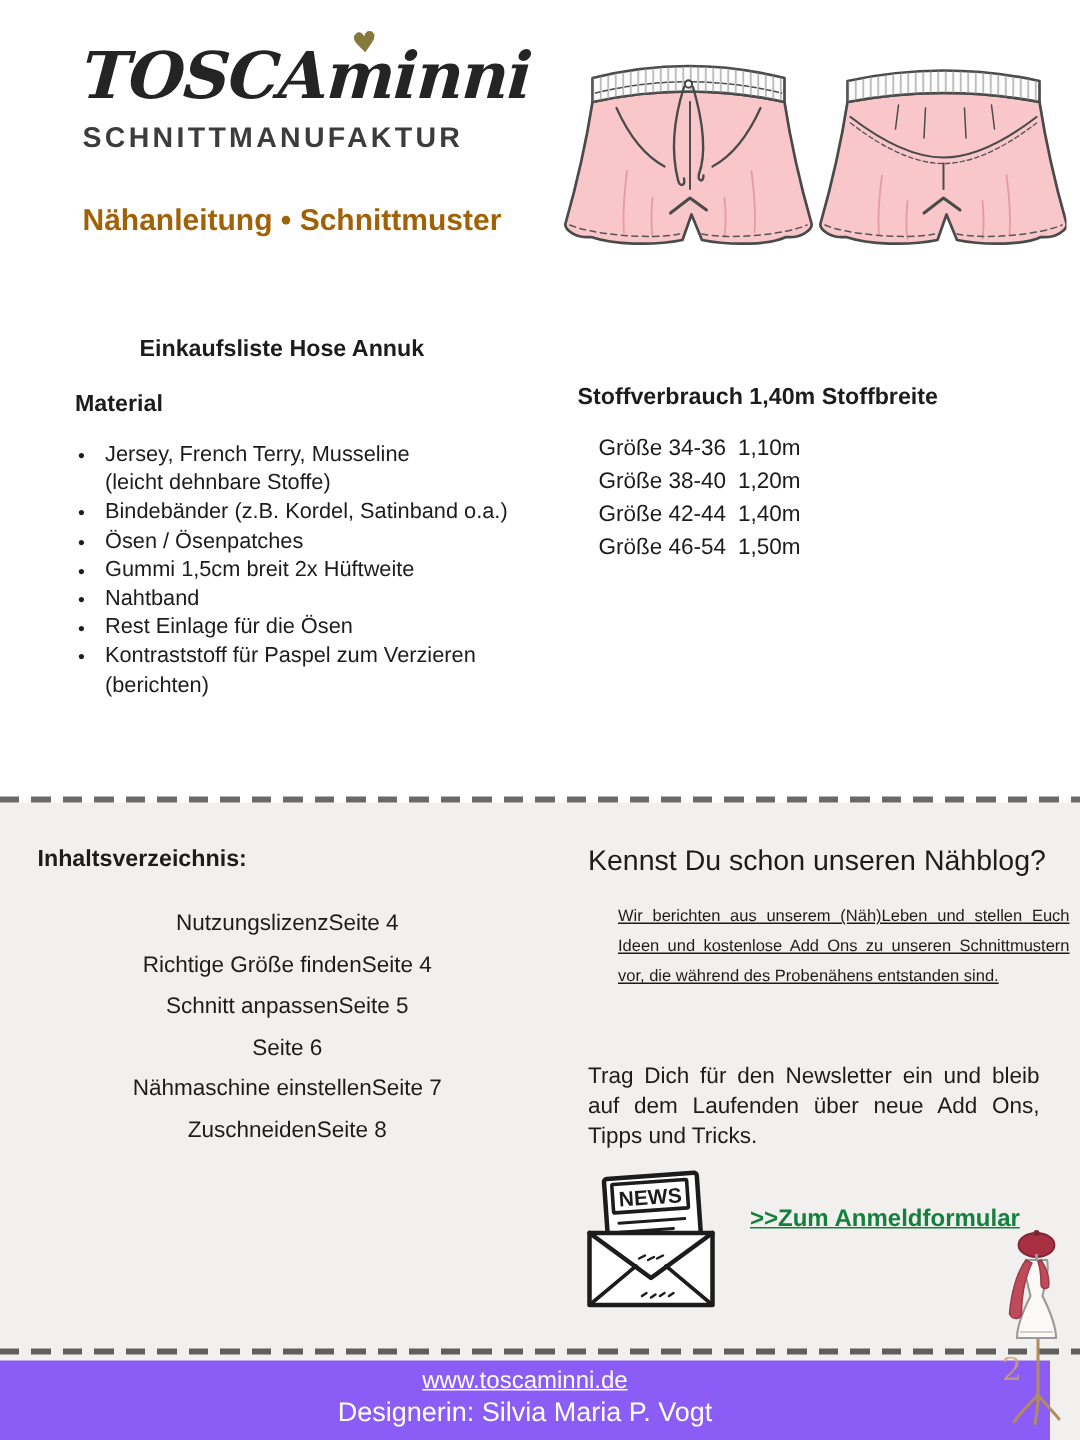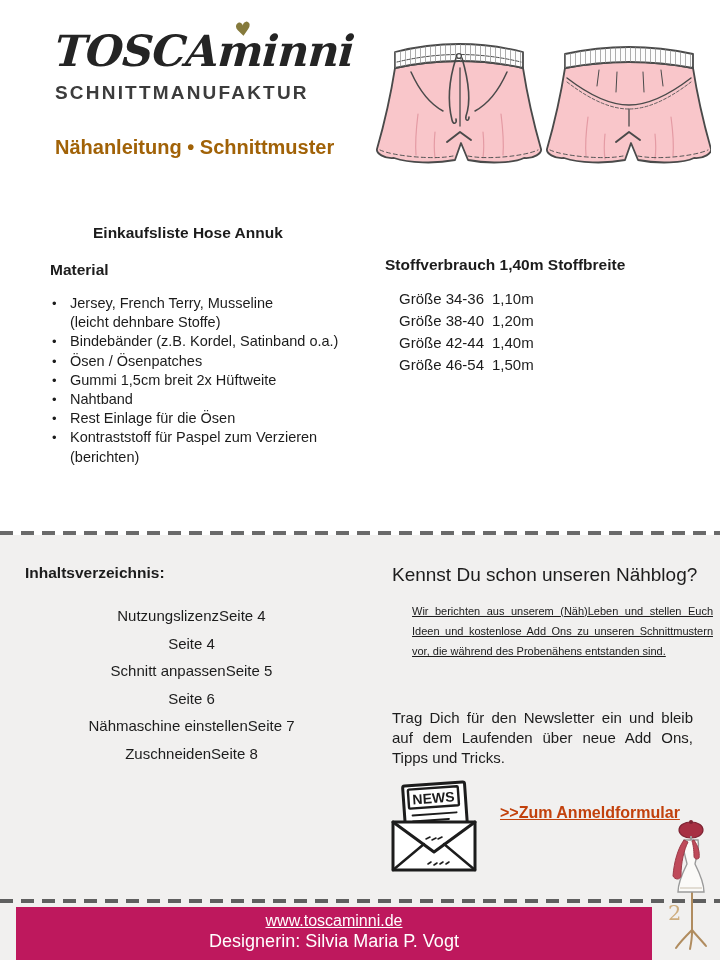--- a/index.html
+++ b/index.html
@@ -258,6 +258,7 @@
       <span>Seite 4</span>
     </div>
     <div class="toc-row">
+      <span>Richtige Größe finden</span>
       <span>Seite 4</span>
     </div>
     <div class="toc-row">

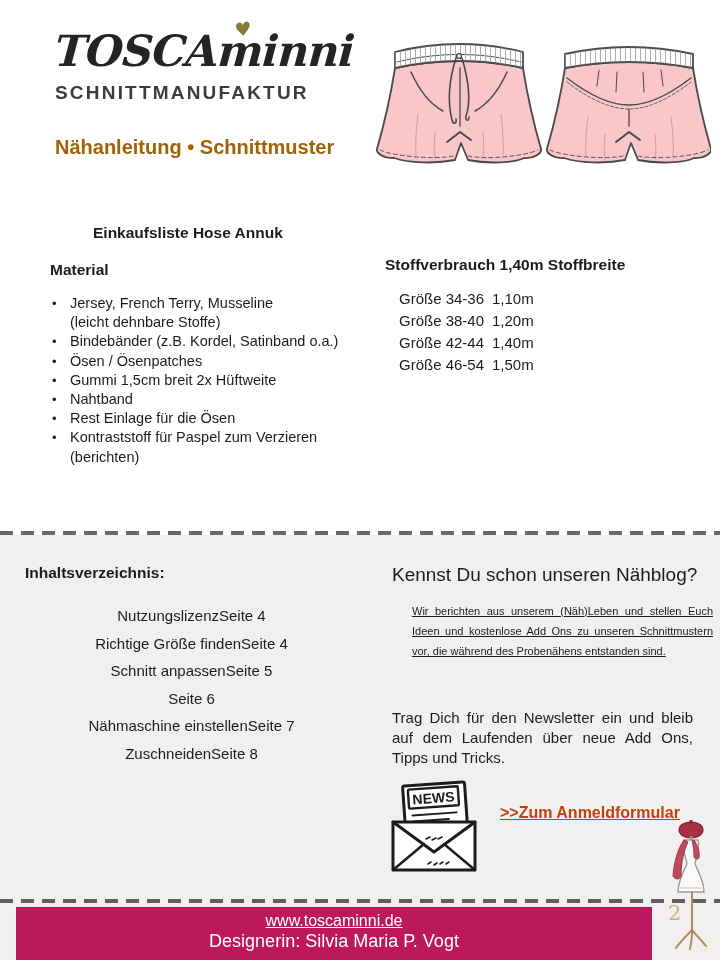--- a/index.html
+++ b/index.html
@@ -86,7 +86,7 @@
   .news-envelope { position: absolute; left: 388px; top: 776px; }
   .signup-link {
     position: absolute; left: 500px; top: 804px;
-    font-size: 16px; font-weight: bold; color: #c2410c;
+    font-size: 16px; font-weight: bold; color: #15803d;
     text-decoration: underline; white-space: nowrap; cursor: pointer;
   }
 

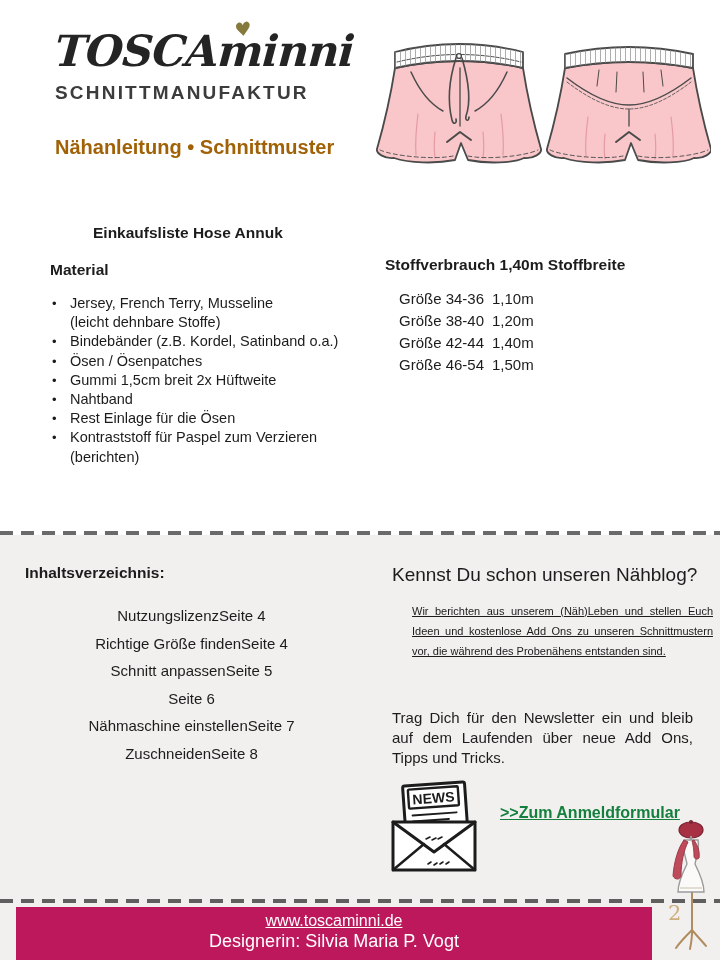--- a/index.html
+++ b/index.html
@@ -104,8 +104,8 @@
     background: repeating-linear-gradient(90deg, #5f5f5f 0 13px, transparent 13px 21px);
   }
   .footer {
-    position: absolute; left: 16px; top: 907px; width: 636px; height: 53px; z-index: 1;
-    background: #be185d; color: #ffffff; text-align: center;
+    position: absolute; left: 0; top: 907px; width: 700px; height: 53px; z-index: 1;
+    background: #8b5cf6; color: #ffffff; text-align: center;
   }
   .footer-url {
     display: inline-block; margin-top: 5px;

